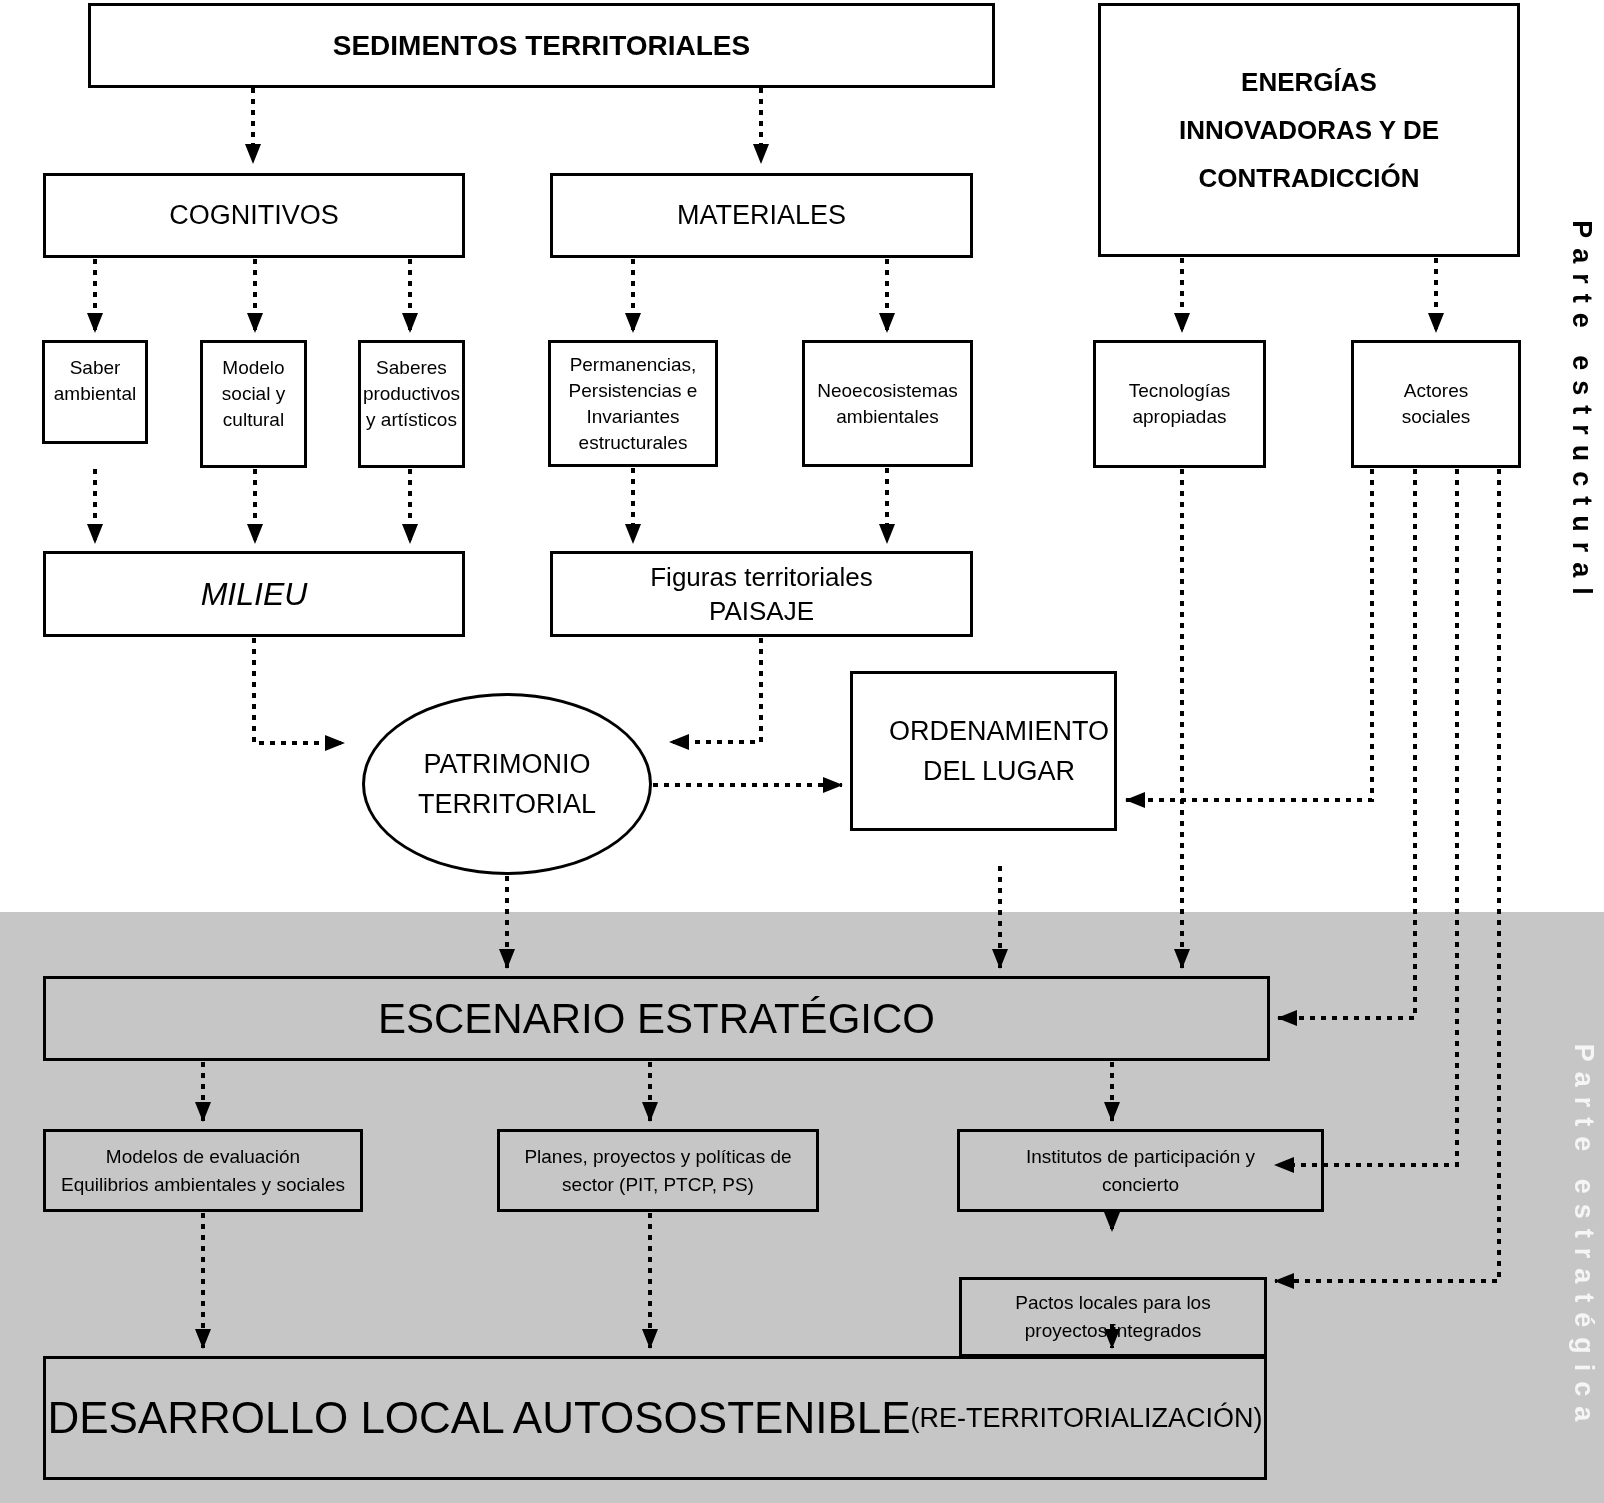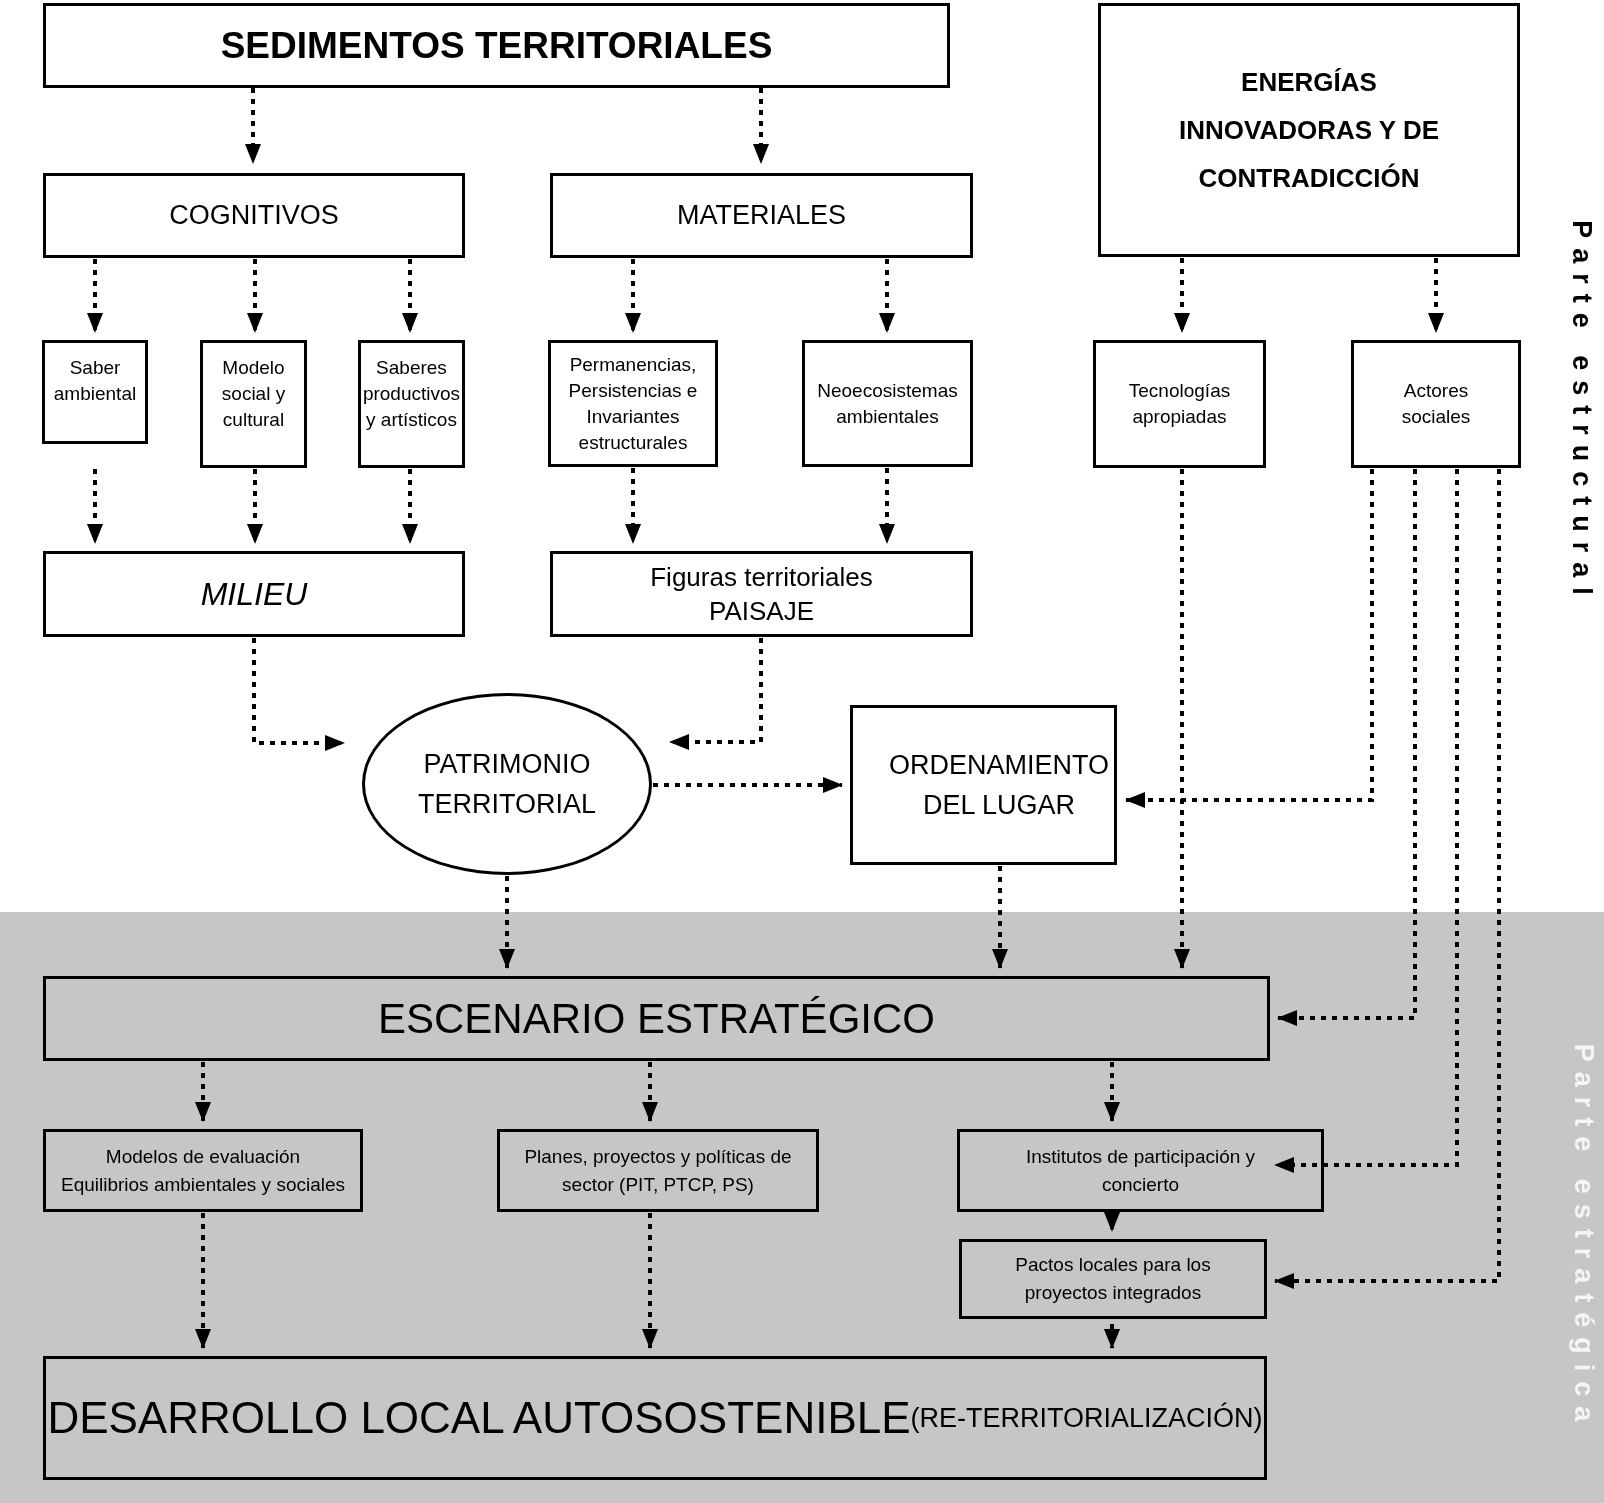--- a/index.html
+++ b/index.html
@@ -16,7 +16,7 @@
   }
   .gnode{background:transparent;}
   .f-small{font-size:19px;line-height:26px;}
-  .f-head{font-size:37px;line-height:34px;font-weight:bold;}
+  .f-head{font-size:28px;line-height:34px;font-weight:bold;margin-left:45px;}
   .f-mid{font-size:27px;line-height:33px;}
   .f-energy{font-size:26px;line-height:48px;font-weight:bold;}
   .f-oval{font-size:27px;line-height:40px;}

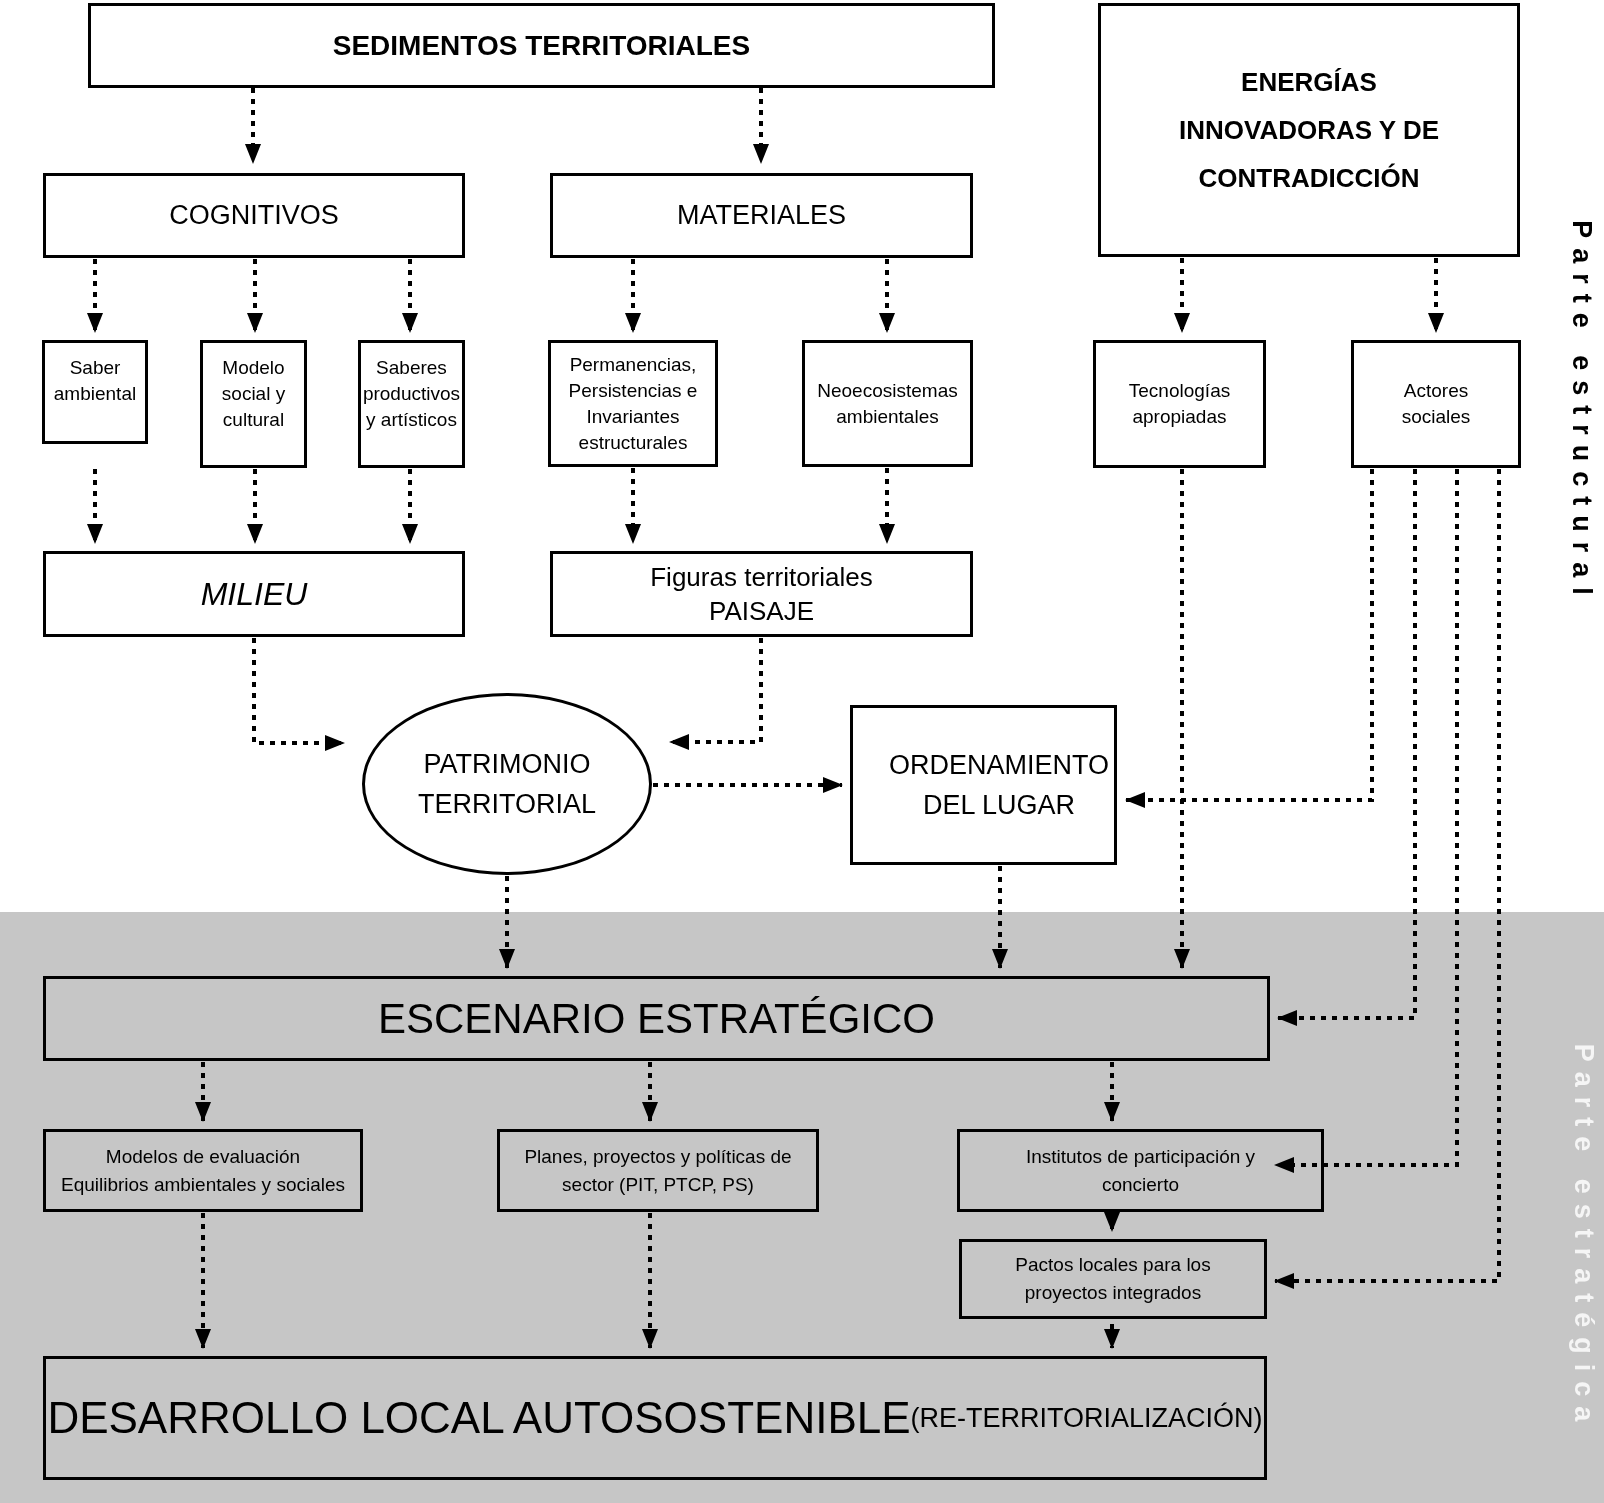--- a/index.html
+++ b/index.html
@@ -125,7 +125,7 @@
   <div class="node ellipse f-oval" style="left:362px;top:693px;width:290px;height:182px;">PATRIMONIO
 TERRITORIAL</div>
 
-  <div class="node f-oval" style="left:850px;top:705px;width:267px;height:160px;padding-left:31px;">ORDENAMIENTO
+  <div class="node f-oval" style="left:850px;top:671px;width:267px;height:160px;padding-left:31px;">ORDENAMIENTO
 DEL LUGAR</div>
 
   <div class="node gnode f-big" style="left:43px;top:976px;width:1227px;height:85px;">ESCENARIO ESTRATÉGICO</div>

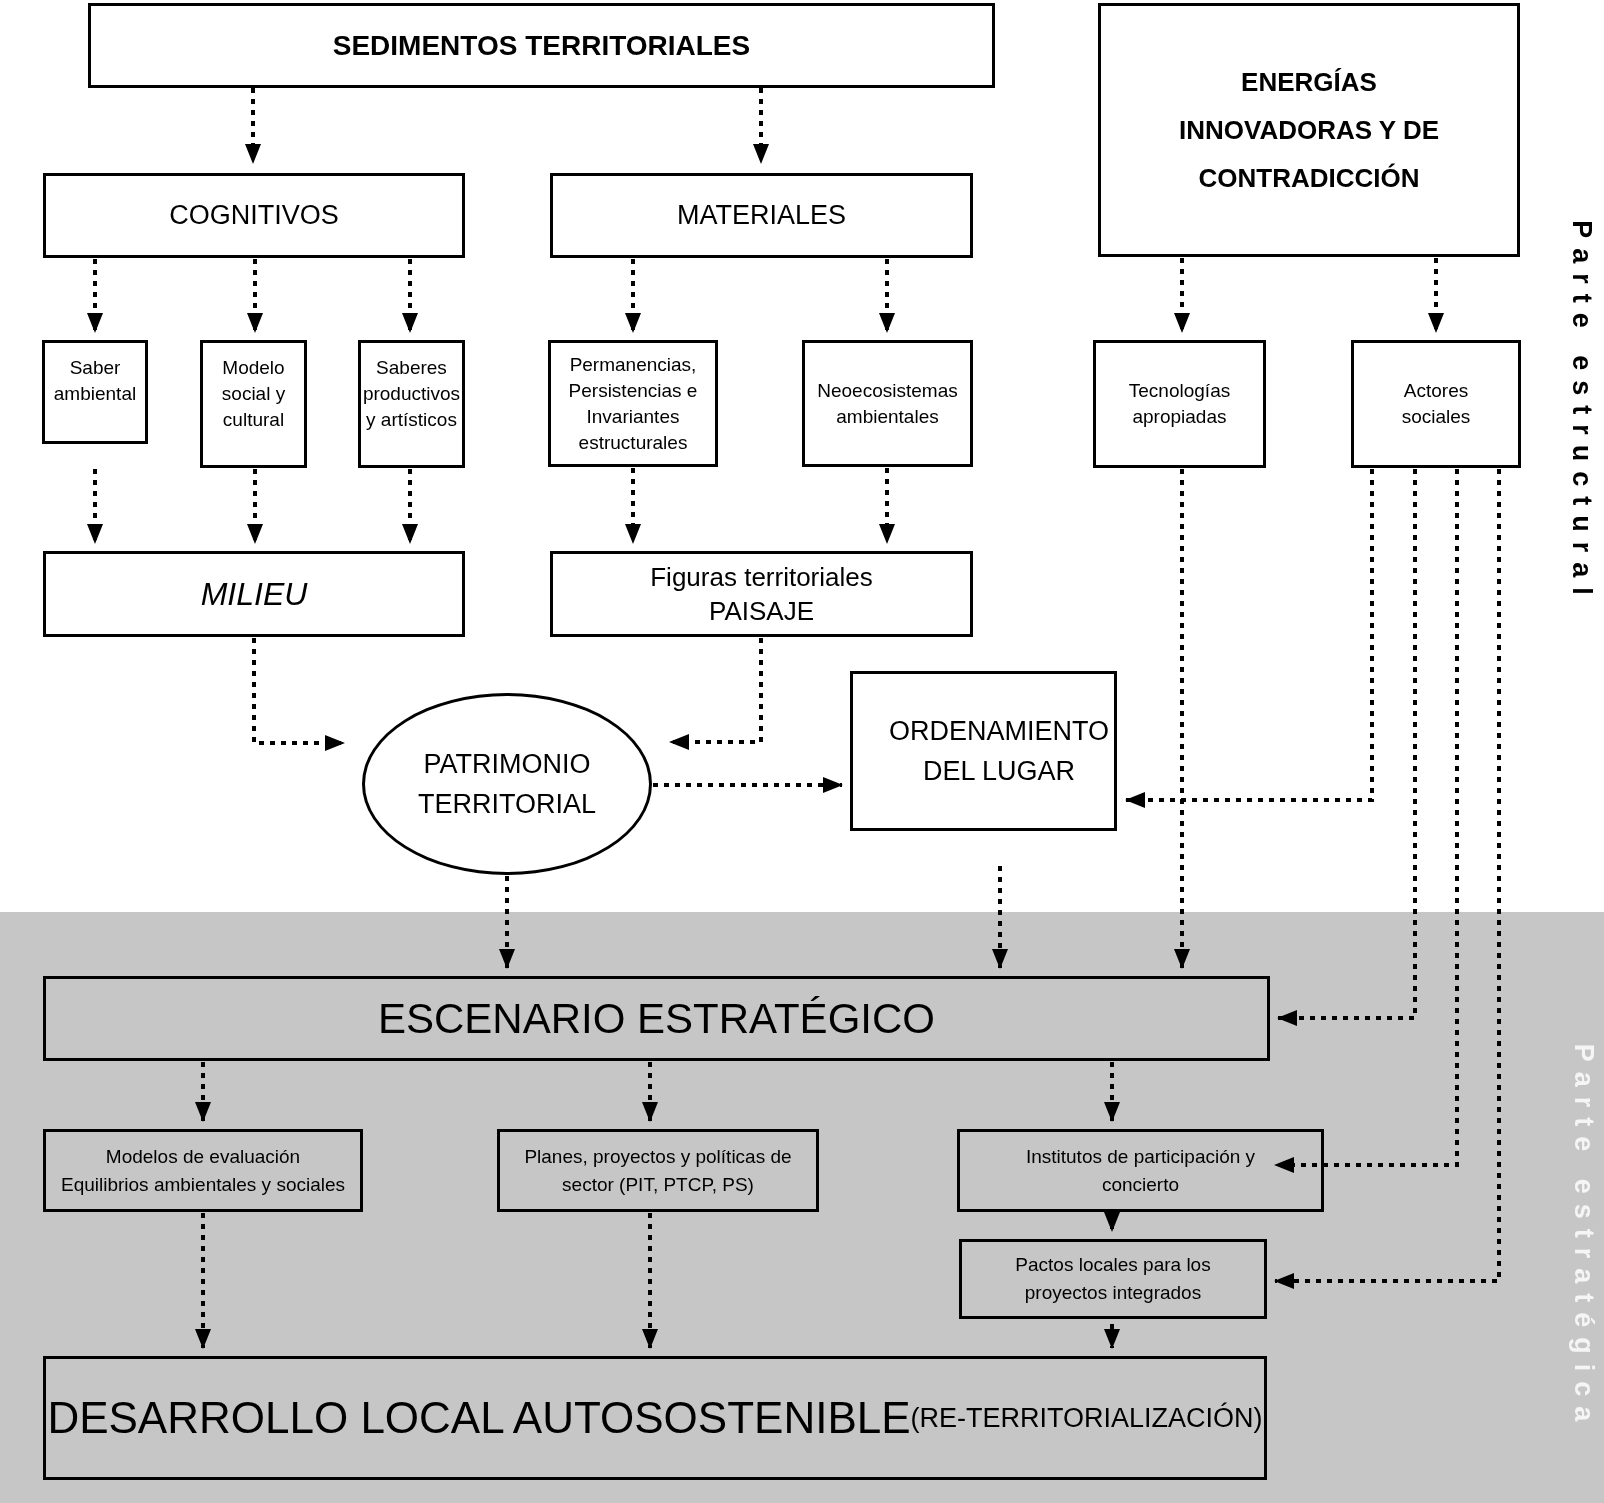--- a/index.html
+++ b/index.html
@@ -139,7 +139,7 @@
   <div class="node gnode f-bsmall" style="left:957px;top:1129px;width:367px;height:83px;">Institutos de participación y
 concierto</div>
 
-  <div class="node gnode f-bsmall" style="left:959px;top:1239px;width:308px;height:80px;">Pactos locales para los
+  <div class="node gnode f-bsmall" style="left:959px;top:1277px;width:308px;height:80px;">Pactos locales para los
 proyectos integrados</div>
 
   <div class="node gnode" style="left:43px;top:1356px;width:1224px;height:124px;">

